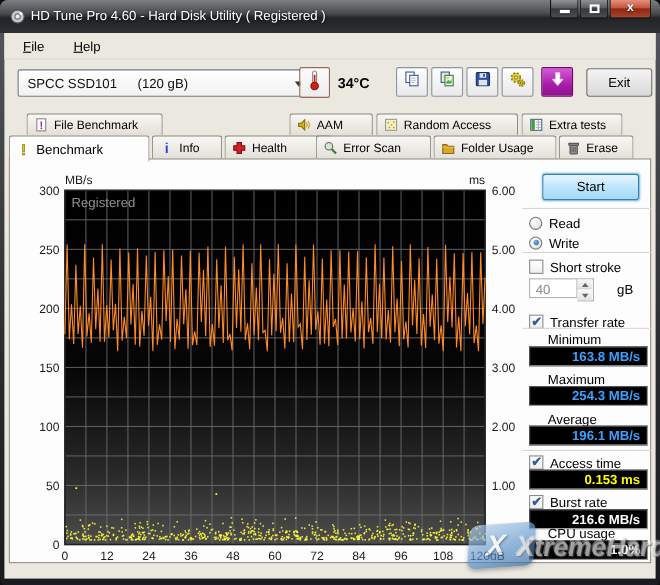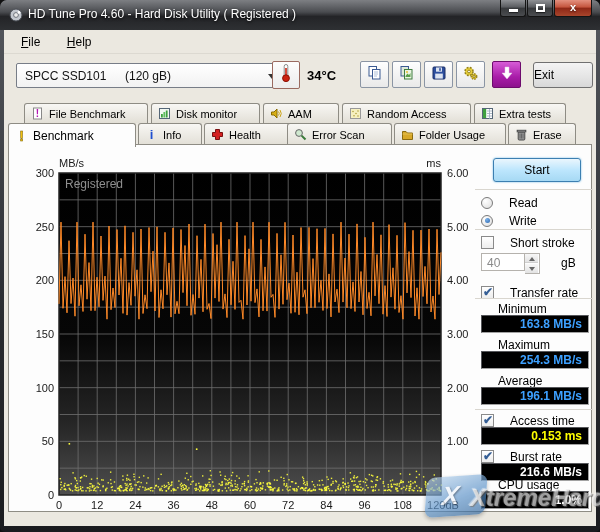--- a/index.html
+++ b/index.html
@@ -35,7 +35,7 @@
   .temp-label { position:absolute; left:303px; top:38px; font-size:13px; font-weight:bold; color:#000; }
   .tool-btn { position:absolute; top:31px; width:29px; height:27px; border:1px solid #8b95a4; border-radius:2px; background:linear-gradient(180deg,#fefefe,#e9e9e9); display:flex; align-items:center; justify-content:center; }
   .tool-btn.download { background:linear-gradient(180deg,#d75bd7,#a81ca8 60%,#8d128d); border-color:#6d0b6d; }
-  .exit-btn { position:absolute; left:529px; top:32px; width:60px; height:26px; border:1px solid #707070; border-radius:3px; background:linear-gradient(180deg,#f4f4f4,#e4e4e4 60%,#d8d8d8); font-size:12px; text-align:left; line-height:24px; color:#000; }
+  .exit-btn { position:absolute; left:529px; top:32px; width:60px; height:26px; border:1px solid #707070; border-radius:3px; background:linear-gradient(180deg,#f4f4f4,#e4e4e4 60%,#d8d8d8); font-size:12px; text-align:center; line-height:24px; color:#000; }
 
   
   .tab { position:absolute; height:20px; border:1px solid #8e8c84; border-bottom:none; border-radius:3px 3px 0 0; background:linear-gradient(180deg,#f8f7f4,#e2dfd6); display:flex; align-items:center; gap:5px; padding:0 6px; font-size:11px; color:#000; white-space:nowrap; overflow:hidden; }

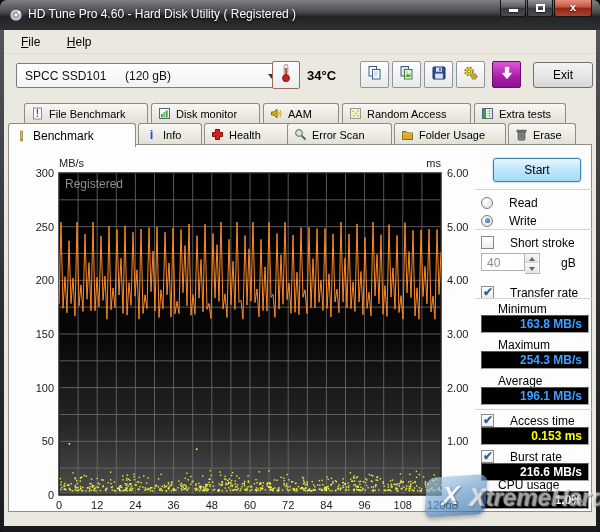--- a/index.html
+++ b/index.html
@@ -180,17 +180,6 @@
           </svg>
         </span>
       <span>File Benchmark</span>
-    </div>
-    <div class="tab tab-row1" style="left:147px;width:109px">
-      <span class="ticon">
-          <svg width="13" height="13" viewBox="0 0 13 13">
-            <rect x="1.5" y="1.5" width="10" height="10" fill="#f2f8f2" stroke="#567"></rect>
-            <rect x="3" y="7" width="1.8" height="3.5" fill="#3fa03f"></rect>
-            <rect x="5.4" y="5" width="1.8" height="5.5" fill="#5fc05f"></rect>
-            <rect x="7.8" y="3.5" width="1.8" height="7" fill="#3fa03f"></rect>
-          </svg>
-        </span>
-      <span>Disk monitor</span>
     </div>
     <div class="tab tab-row1" style="left:338px;width:129px">
       <span class="ticon">

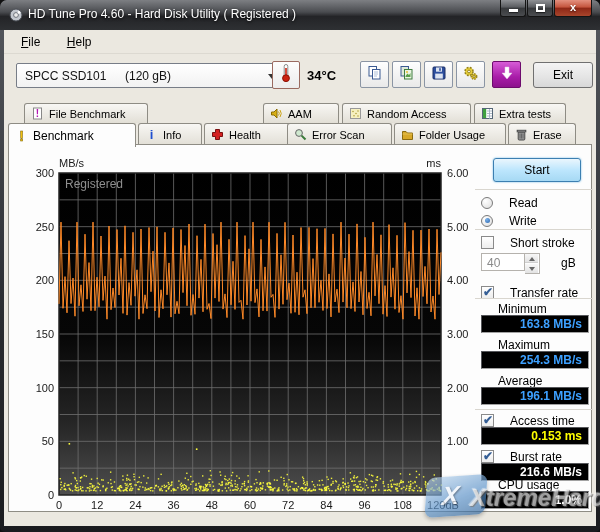--- a/index.html
+++ b/index.html
@@ -49,7 +49,7 @@
   .rightpanel { position:absolute; left:464px; top:0; width:122px; height:368px; font-size:12px; color:#000; }
   .rp-sep { position:absolute; left:2px; width:118px; border-top:1px solid #d9d6cf; }
   .start-btn { position:absolute; left:20px; top:13px; width:88px; height:24px; border:1px solid #3c7fb1; border-radius:3px; background:linear-gradient(180deg,#eaf6fd,#bde6fd 50%,#a6d9f4); box-shadow:0 0 2px #63b4e4; font-size:12px; text-align:center; line-height:22px; }
-  .opt-row { position:absolute; left:8px; display:flex; align-items:center; gap:16px; height:15px; }
+  .opt-row { position:absolute; left:8px; display:flex; align-items:center; gap:6px; height:15px; }
   .radio { width:12px; height:12px; border:1px solid #7a7a7a; border-radius:50%; background:radial-gradient(circle at 35% 30%,#fff,#dcdcdc); position:relative; flex:0 0 auto; }
   .radio .mark { display:none; position:absolute; left:2.5px; top:2.5px; width:5px; height:5px; border-radius:50%; background:radial-gradient(circle at 35% 30%,#7ab1e8,#2d67b0); }
   .radio.on .mark { display:block; }

